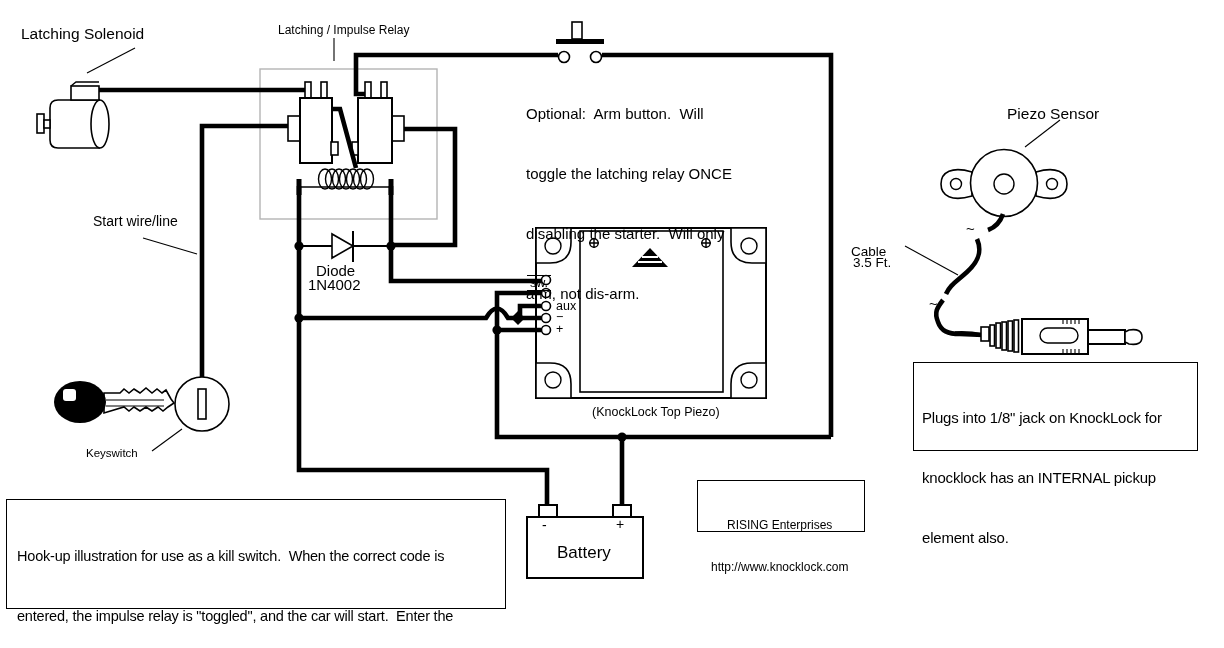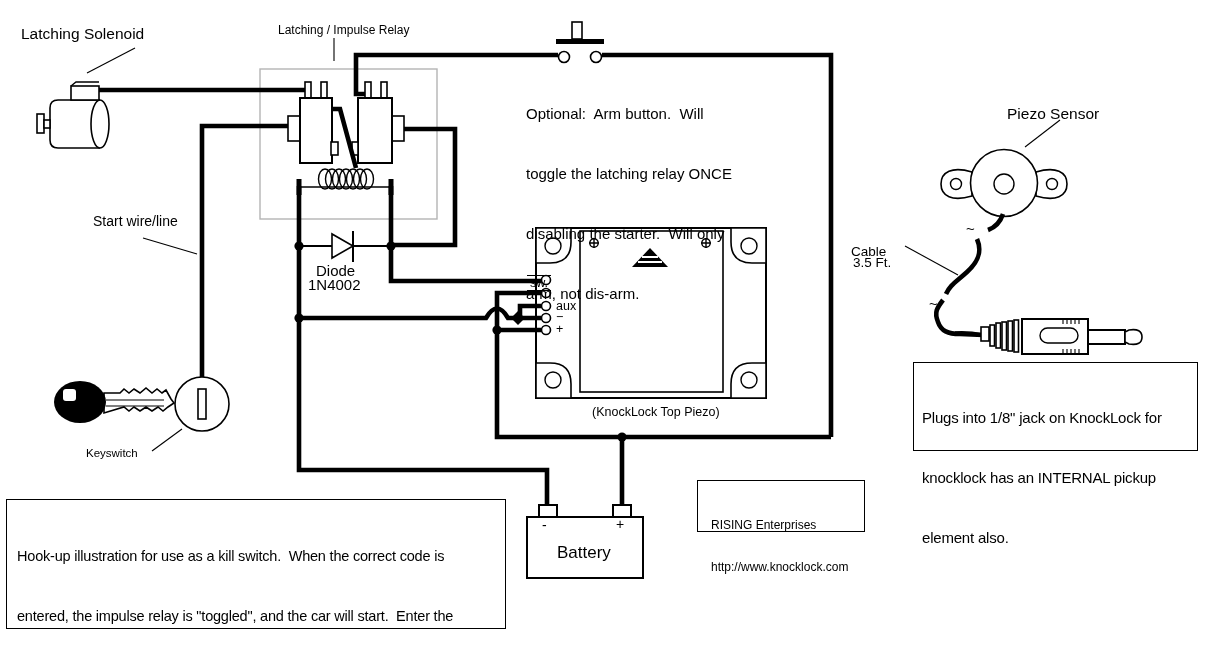--- a/index.html
+++ b/index.html
@@ -233,7 +233,7 @@
   </div>
 </div>
 
-<div class="notebox" style="left:697px;top:480px;width:168px;height:52px;">
+<div class="notebox" style="left:697px;top:480px;width:168px;height:52px;text-align:center;">
   <div class="lbl" style="left:13px;top:9px;font-size:12px;line-height:14px;">
     <div class="line">RISING Enterprises</div>
     <div class="line">http://www.knocklock.com</div>

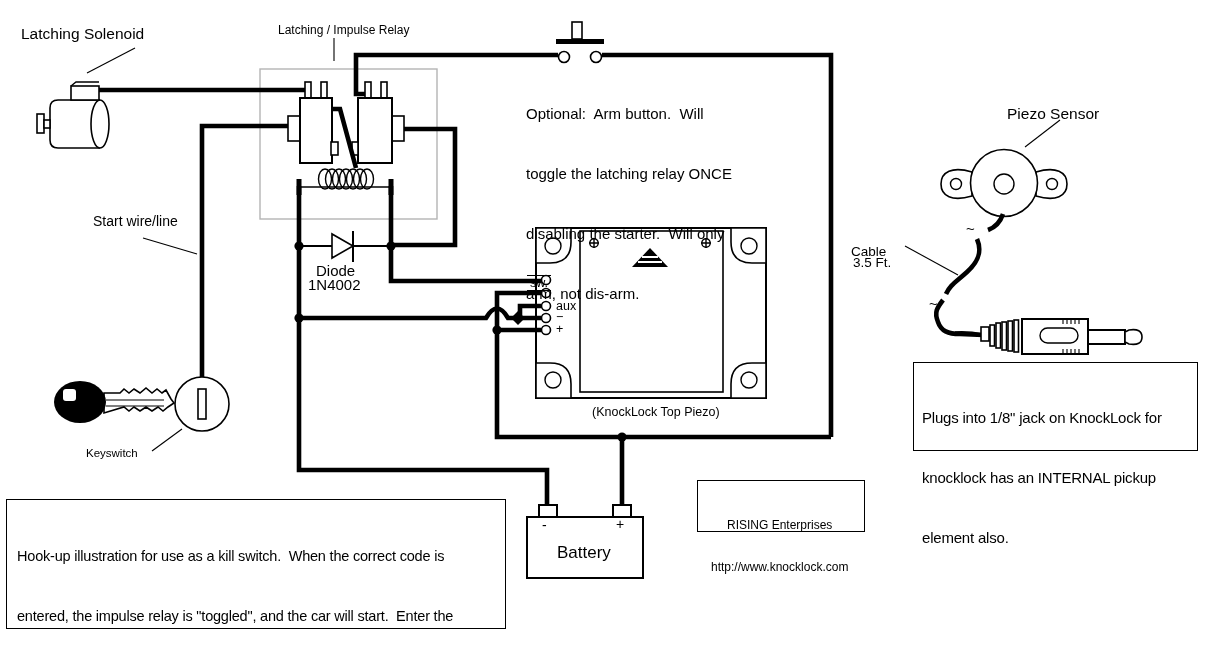--- a/index.html
+++ b/index.html
@@ -240,7 +240,7 @@
   </div>
 </div>
 
-<div class="notebox" style="left:6px;top:499px;width:500px;height:130px;">
+<div class="notebox" style="left:6px;top:499px;width:500px;height:110px;">
   <div class="lbl" style="left:10px;top:6px;font-size:14.5px;line-height:20px;letter-spacing:-0.2px;">
     <div class="line">Hook-up illustration for use as a kill switch.  When the correct code is</div>
     <div class="line">entered, the impulse relay is "toggled", and the car will start.  Enter the</div>

